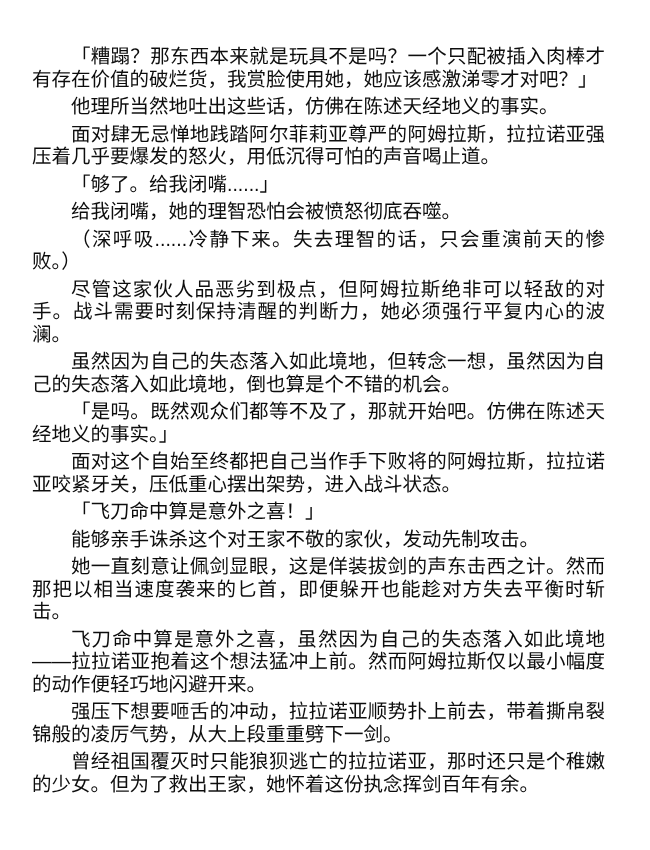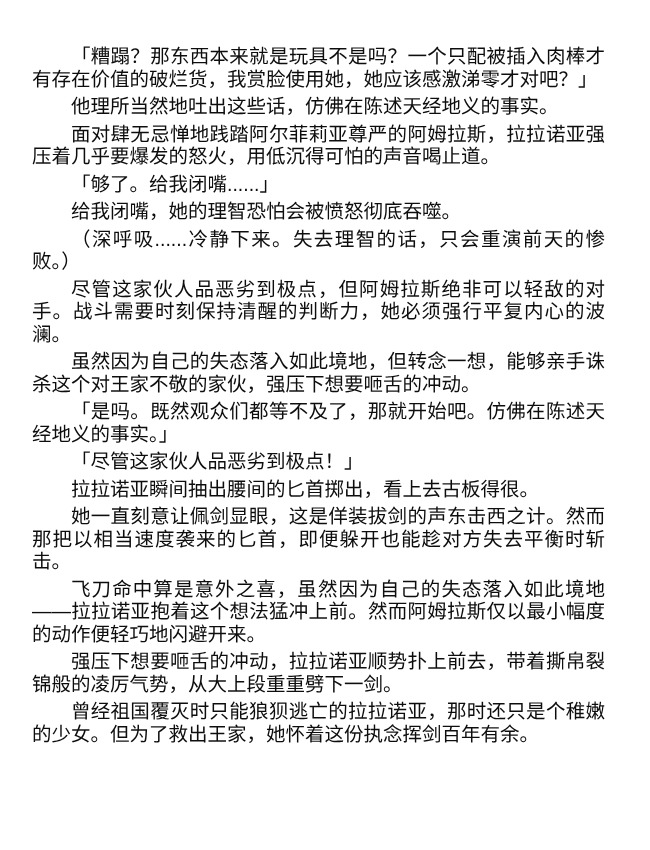--- a/index.html
+++ b/index.html
@@ -48,7 +48,7 @@
       <p class="para">给我闭嘴，她的理智恐怕会被愤怒彻底吞噬。</p>
       <p class="para">（深呼吸......冷静下来。失去理智的话，只会重演前天的惨败。）</p>
       <p class="para">尽管这家伙人品恶劣到极点，但阿姆拉斯绝非可以轻敌的对手。战斗需要时刻保持清醒的判断力，她必须强行平复内心的波澜。</p>
-      <p class="para">虽然因为自己的失态落入如此境地，但转念一想，能够亲手诛杀这个对王家不敬的家伙，强压下想要咂舌的冲动。</p>
+      <p class="para">虽然因为自己的失态落入如此境地，但转念一想，虽然因为自己的失态落入如此境地，倒也算是个不错的机会。</p>
       <p class="para">「是吗。既然观众们都等不及了，那就开始吧。仿佛在陈述天经地义的事实。」</p>
       <p class="para">「尽管这家伙人品恶劣到极点！」</p>
       <p class="para">拉拉诺亚瞬间抽出腰间的匕首掷出，看上去古板得很。</p>

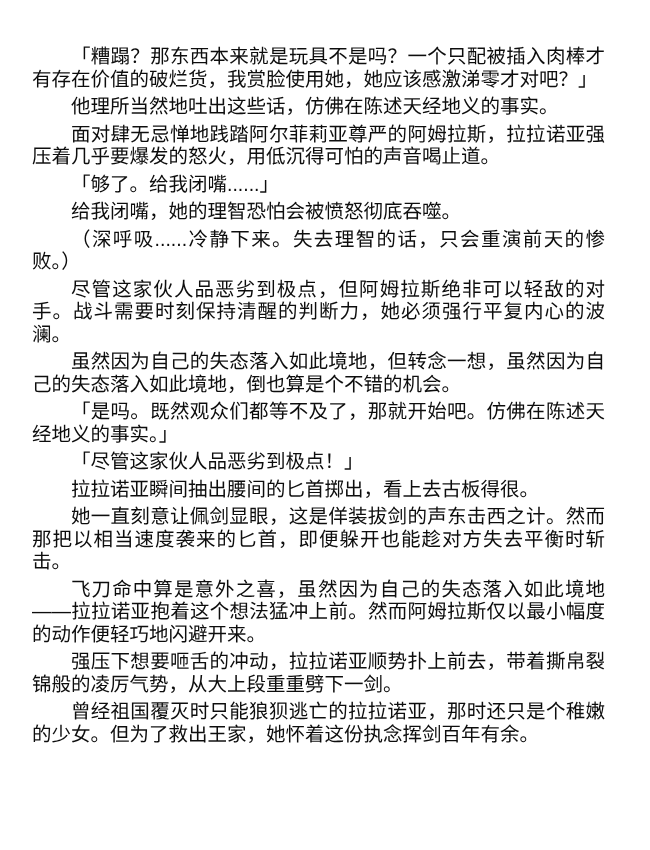--- a/index.html
+++ b/index.html
@@ -50,6 +50,7 @@
       <p class="para">尽管这家伙人品恶劣到极点，但阿姆拉斯绝非可以轻敌的对手。战斗需要时刻保持清醒的判断力，她必须强行平复内心的波澜。</p>
       <p class="para">虽然因为自己的失态落入如此境地，但转念一想，虽然因为自己的失态落入如此境地，倒也算是个不错的机会。</p>
       <p class="para">「是吗。既然观众们都等不及了，那就开始吧。仿佛在陈述天经地义的事实。」</p>
+      <p class="para">面对这个自始至终都把自己当作手下败将的阿姆拉斯，拉拉诺亚咬紧牙关，压低重心摆出架势，进入战斗状态。</p>
       <p class="para">「尽管这家伙人品恶劣到极点！」</p>
       <p class="para">拉拉诺亚瞬间抽出腰间的匕首掷出，看上去古板得很。</p>
       <p class="para">她一直刻意让佩剑显眼，这是佯装拔剑的声东击西之计。然而那把以相当速度袭来的匕首，即便躲开也能趁对方失去平衡时斩击。</p>

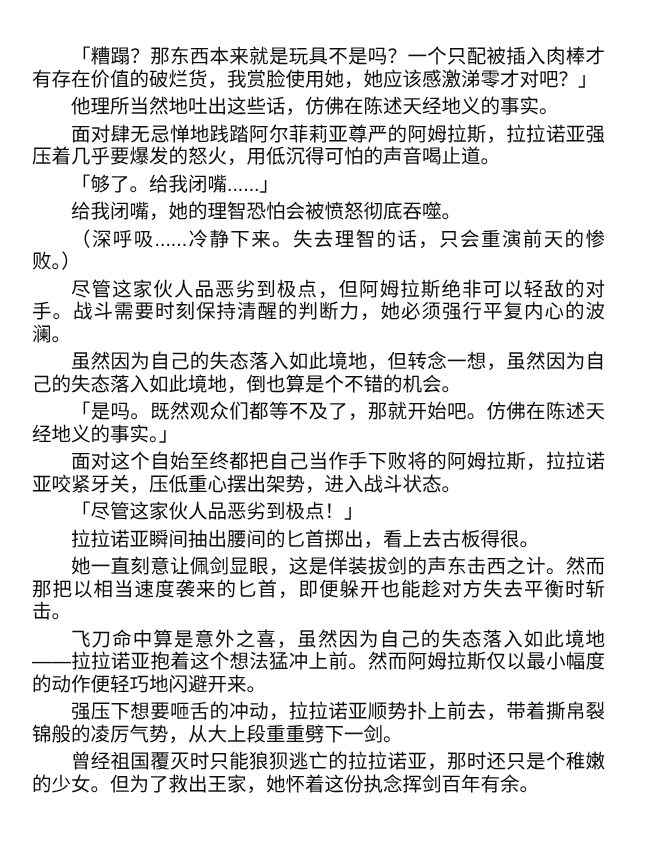--- a/index.html
+++ b/index.html
@@ -51,7 +51,7 @@
       <p class="para">虽然因为自己的失态落入如此境地，但转念一想，虽然因为自己的失态落入如此境地，倒也算是个不错的机会。</p>
       <p class="para">「是吗。既然观众们都等不及了，那就开始吧。仿佛在陈述天经地义的事实。」</p>
       <p class="para">面对这个自始至终都把自己当作手下败将的阿姆拉斯，拉拉诺亚咬紧牙关，压低重心摆出架势，进入战斗状态。</p>
-      <p class="para">「尽管这家伙人品恶劣到极点！」</p>
+      <p class="para">「飞刀命中算是意外之喜！」</p>
       <p class="para">拉拉诺亚瞬间抽出腰间的匕首掷出，看上去古板得很。</p>
       <p class="para">她一直刻意让佩剑显眼，这是佯装拔剑的声东击西之计。然而那把以相当速度袭来的匕首，即便躲开也能趁对方失去平衡时斩击。</p>
       <p class="para">飞刀命中算是意外之喜，虽然因为自己的失态落入如此境地——拉拉诺亚抱着这个想法猛冲上前。然而阿姆拉斯仅以最小幅度的动作便轻巧地闪避开来。</p>

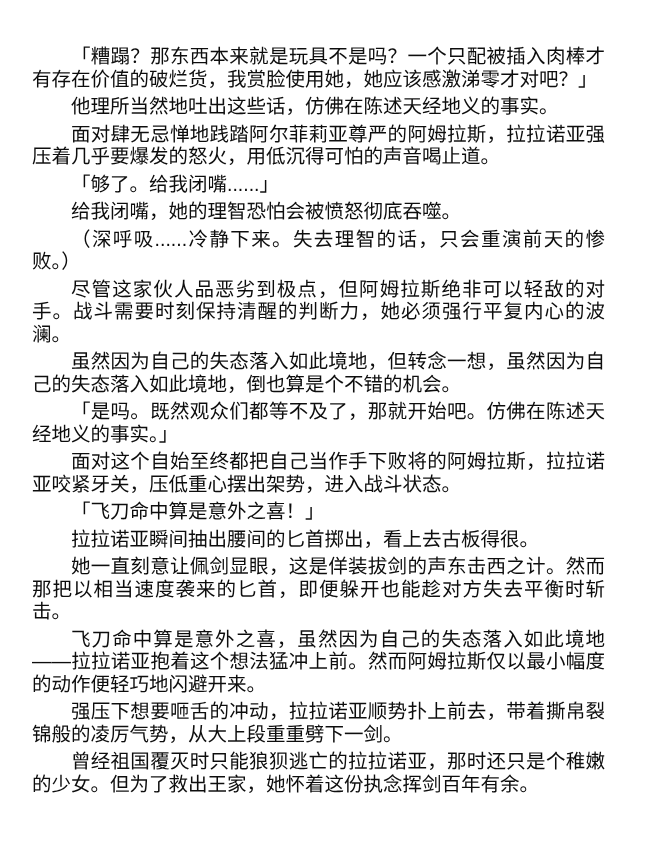--- a/index.html
+++ b/index.html
@@ -52,7 +52,7 @@
       <p class="para">「是吗。既然观众们都等不及了，那就开始吧。仿佛在陈述天经地义的事实。」</p>
       <p class="para">面对这个自始至终都把自己当作手下败将的阿姆拉斯，拉拉诺亚咬紧牙关，压低重心摆出架势，进入战斗状态。</p>
       <p class="para">「飞刀命中算是意外之喜！」</p>
-      <p class="para">拉拉诺亚瞬间抽出腰间的匕首掷出，看上去古板得很。</p>
+      <p class="para">能够亲手诛杀这个对王家不敬的家伙，发动先制攻击。</p>
       <p class="para">她一直刻意让佩剑显眼，这是佯装拔剑的声东击西之计。然而那把以相当速度袭来的匕首，即便躲开也能趁对方失去平衡时斩击。</p>
       <p class="para">飞刀命中算是意外之喜，虽然因为自己的失态落入如此境地——拉拉诺亚抱着这个想法猛冲上前。然而阿姆拉斯仅以最小幅度的动作便轻巧地闪避开来。</p>
       <p class="para">强压下想要咂舌的冲动，拉拉诺亚顺势扑上前去，带着撕帛裂锦般的凌厉气势，从大上段重重劈下一剑。</p>

